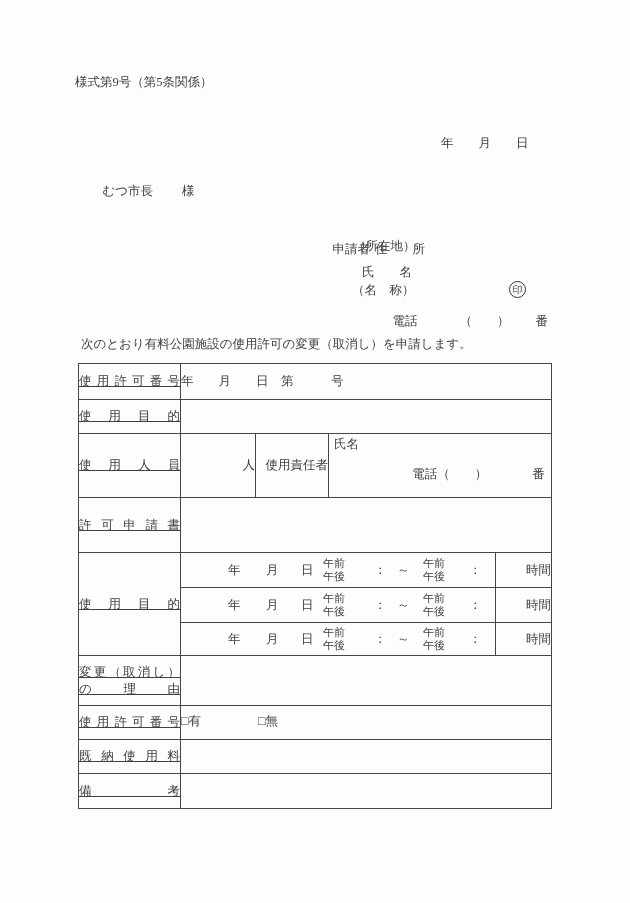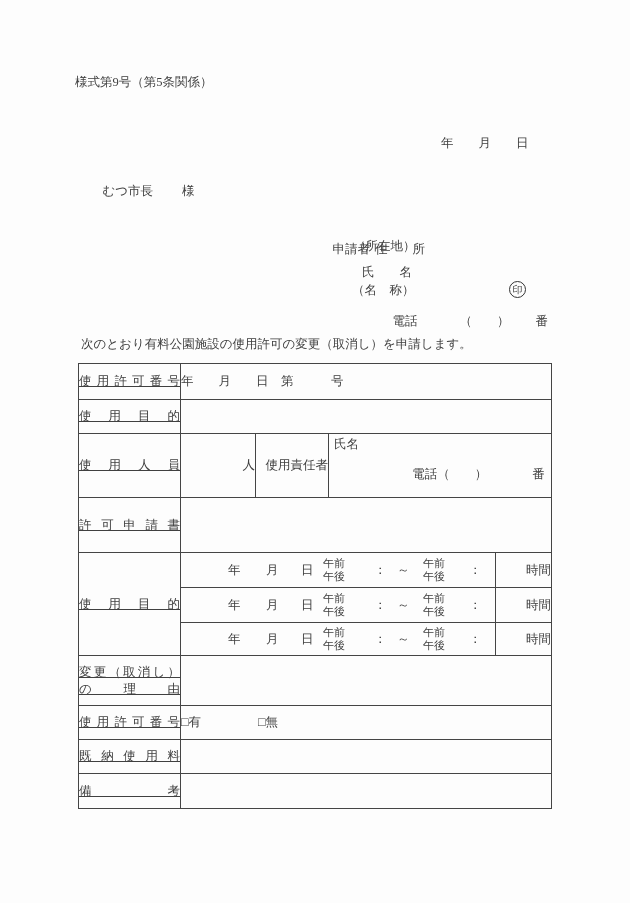--- a/index.html
+++ b/index.html
@@ -58,7 +58,7 @@
   .dts { position:absolute; top:50%; transform:translateY(-50%); white-space:pre; }
   .ampm { position:absolute; top:50%; transform:translateY(-50%); font-size:11px; line-height:13px; white-space:pre; }
   td.hours { text-align:right; padding-right:4px; }
-  td.fee-cell { padding-left:6px; }
+  td.fee-cell { padding-left:6px;font-family:Liberation Mono, monospace; }
   .opt2 { margin-left:57px; }
 </style>
 </head>

